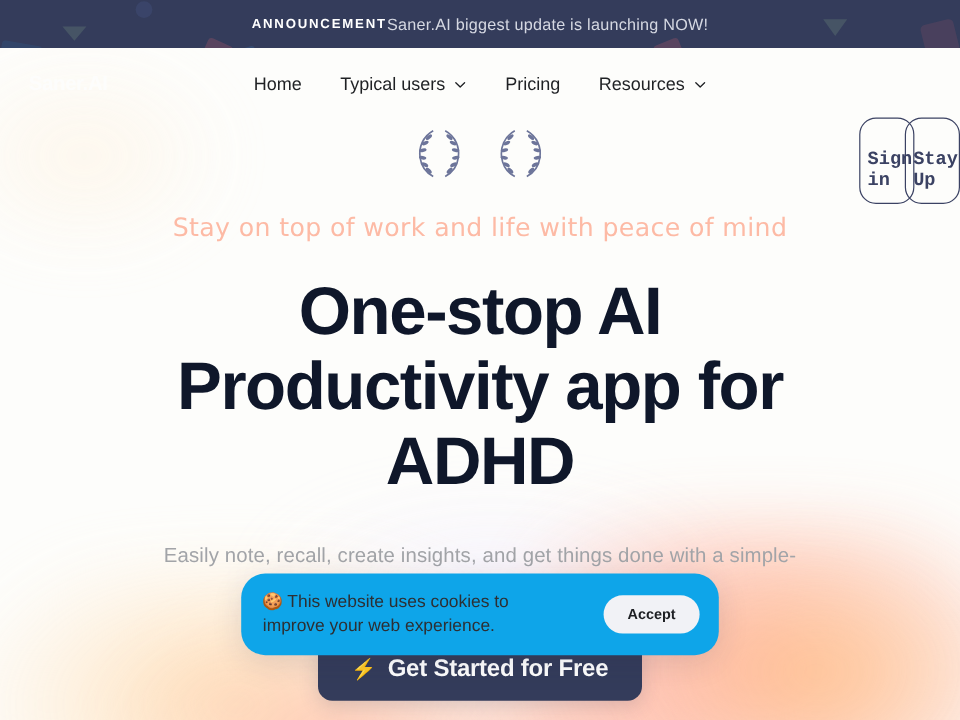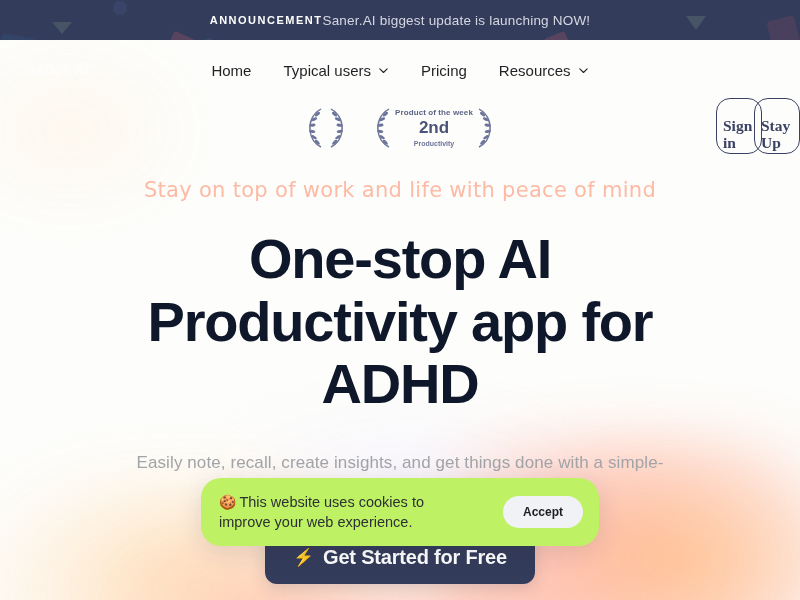--- a/index.html
+++ b/index.html
@@ -280,11 +280,6 @@
           <ellipse cx="12.3" cy="36.2" rx="3.1" ry="1.5" transform="rotate(45 12.3 36.2)"></ellipse>
         </g>
       </svg>
-      <div class="badge-text">
-        <div class="badge-title">Product of the week</div>
-        <div class="badge-rank">2nd</div>
-        <div class="badge-cat">Productivity</div>
-      </div>
       <svg class="laurel" viewBox="0 0 20 44">
         <path d="M4 3 C13 8 16 17 15 25 C14 33 10 38 4 41" fill="none" stroke="#6d759a" stroke-width="1.4"></path>
         <g fill="#6d759a">

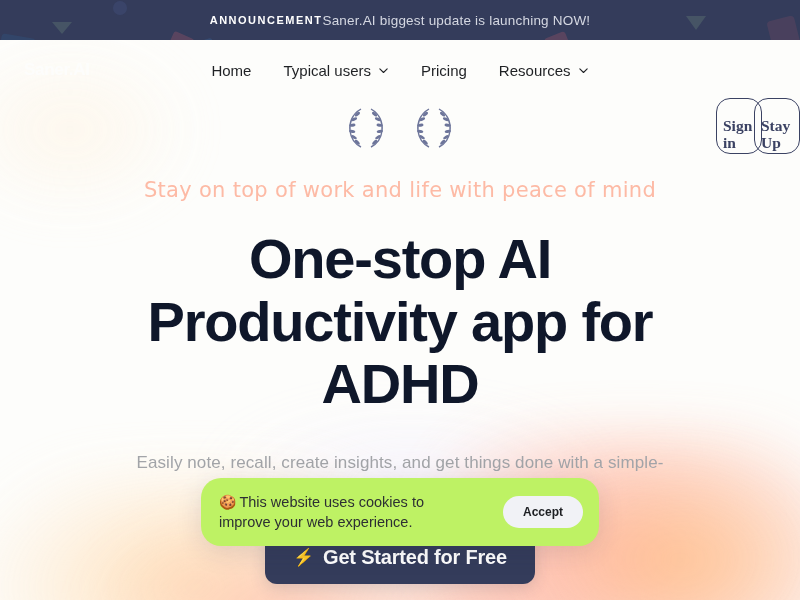--- a/index.html
+++ b/index.html
@@ -94,10 +94,10 @@
     border-radius:14px;
     background:transparent;
     color:#3b4263;
-    font-family:Liberation Serif, serif;
+    font-family:Liberation Mono, monospace;
     font-size:15.5px; font-weight:bold;
     line-height:1.12;
-    width:46px; height:56px;
+    width:46px; height:72px;
     padding:16px 6px 0 6px;
     text-align:left;
     cursor:pointer;

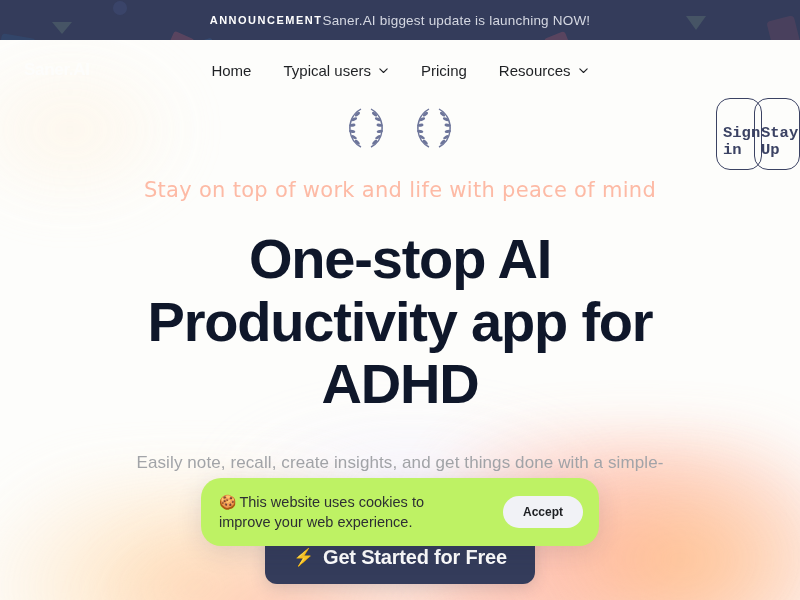--- a/index.html
+++ b/index.html
@@ -156,7 +156,7 @@
   #cookie-banner {
     position:absolute; z-index:9;
     left:201px; top:478px; width:398px; height:68px;
-    background:#bef264;
+    background:#0ea5e9;
     border-radius:20px;
     box-shadow:0 6px 26px rgba(40,40,60,.13);
     display:flex; align-items:center; justify-content:space-between;

